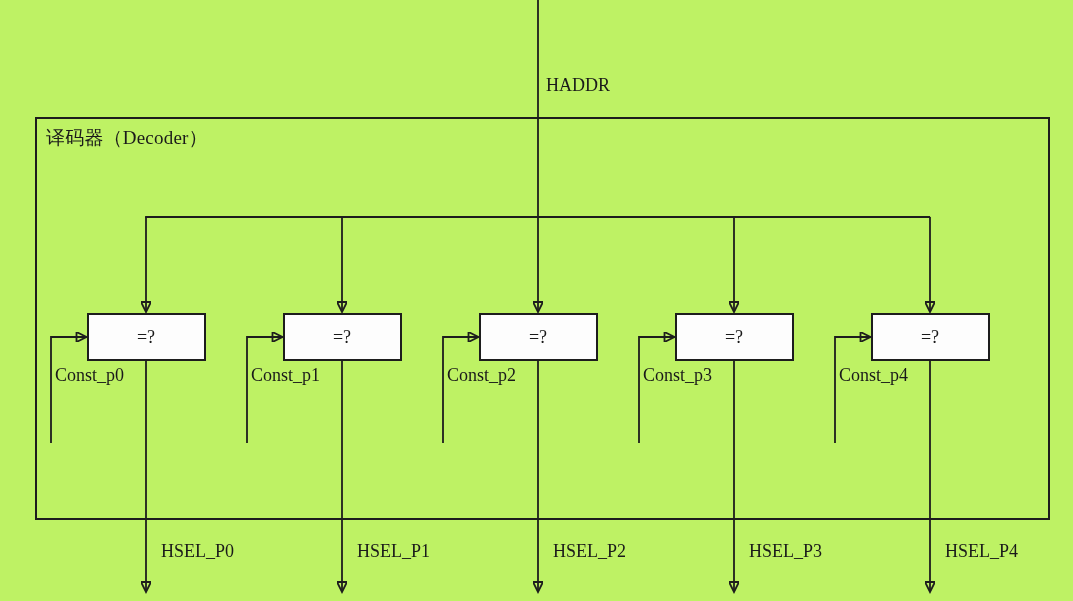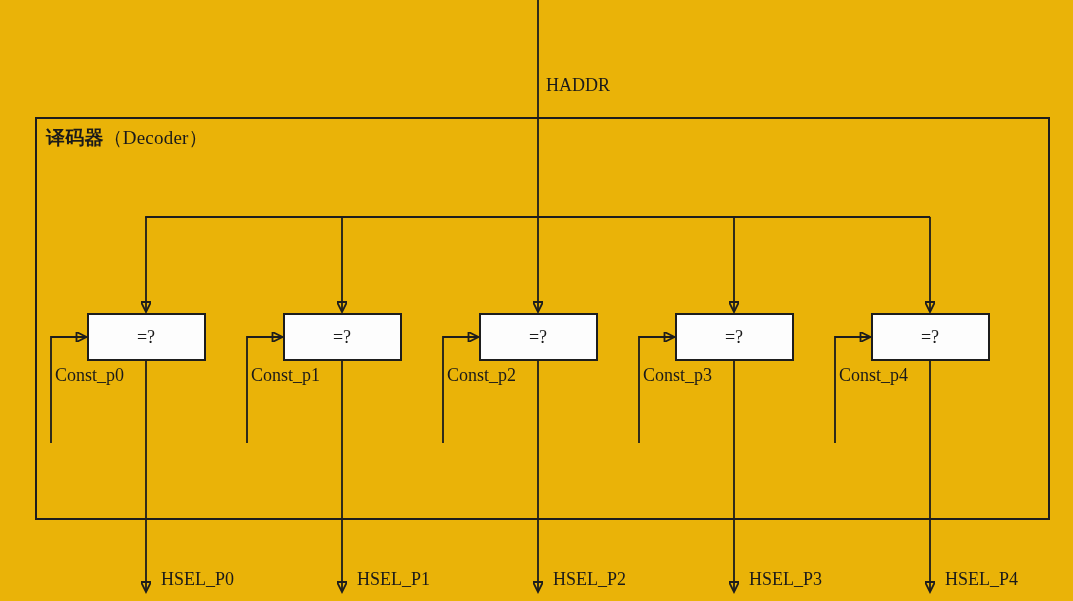--- a/index.html
+++ b/index.html
@@ -11,7 +11,7 @@
     position: relative;
     width: 1073px;
     height: 601px;
-    background: #eab308;
+    background: #bef264;
     overflow: hidden;
     color: #1a1a1a;
   }

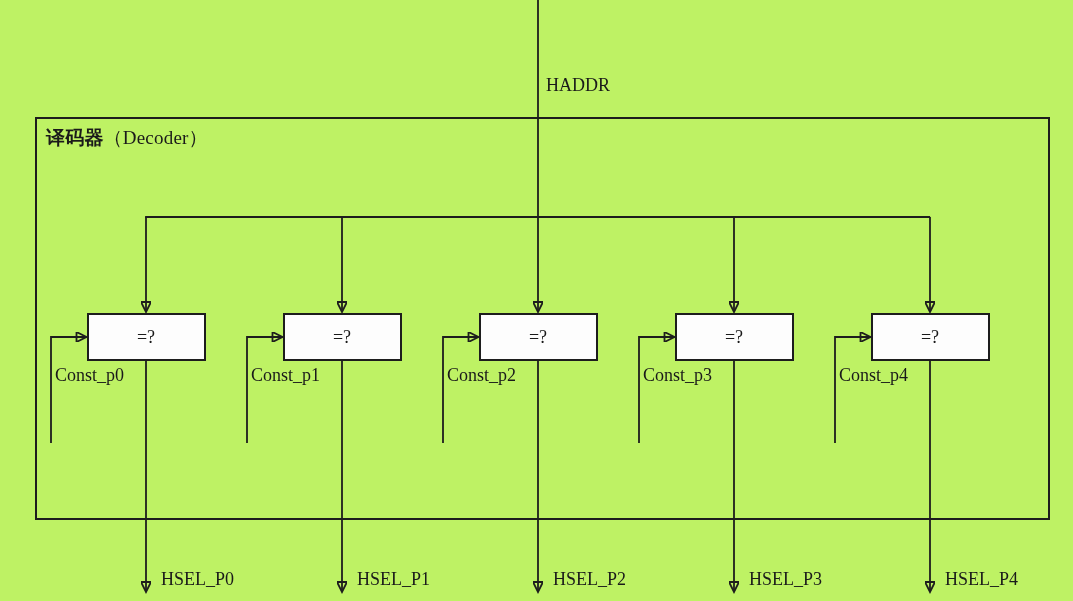--- a/index.html
+++ b/index.html
@@ -39,7 +39,7 @@
     white-space: nowrap;
     letter-spacing: 0.2px;
   }
-  .decoder-title .zh { font-weight: bold; }
+  .decoder-title .zh { font-weight: normal; }
   .haddr-label {
     position: absolute;
     left: 546px; top: 75px;

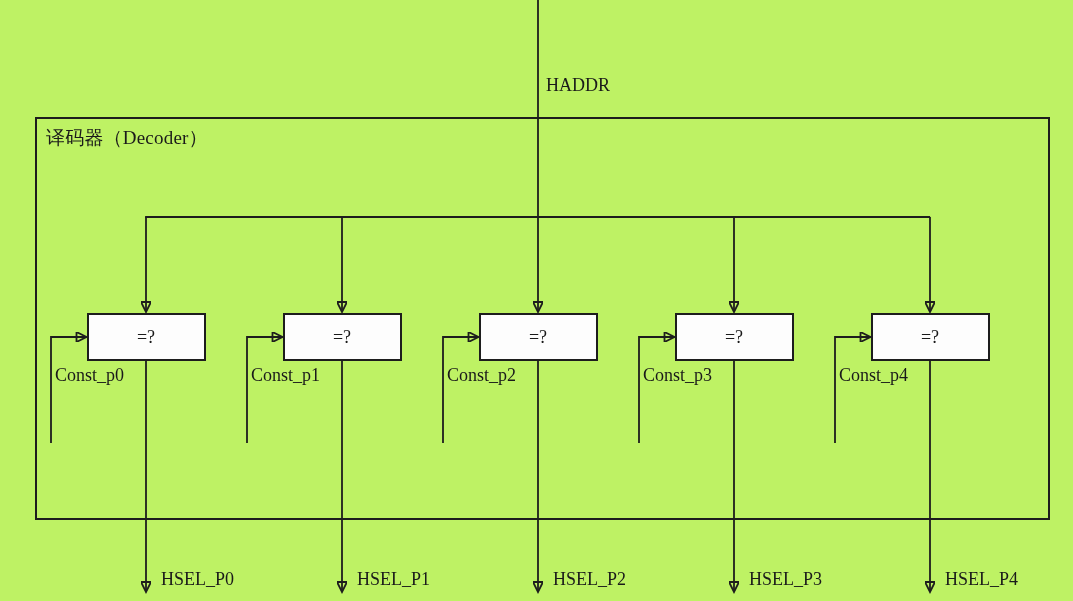--- a/index.html
+++ b/index.html
@@ -74,7 +74,6 @@
     left: 15px; top: 541px;
     font-size: 18px;
     white-space: nowrap;
-    margin-top: 28px;
   }
 </style>
 </head>

